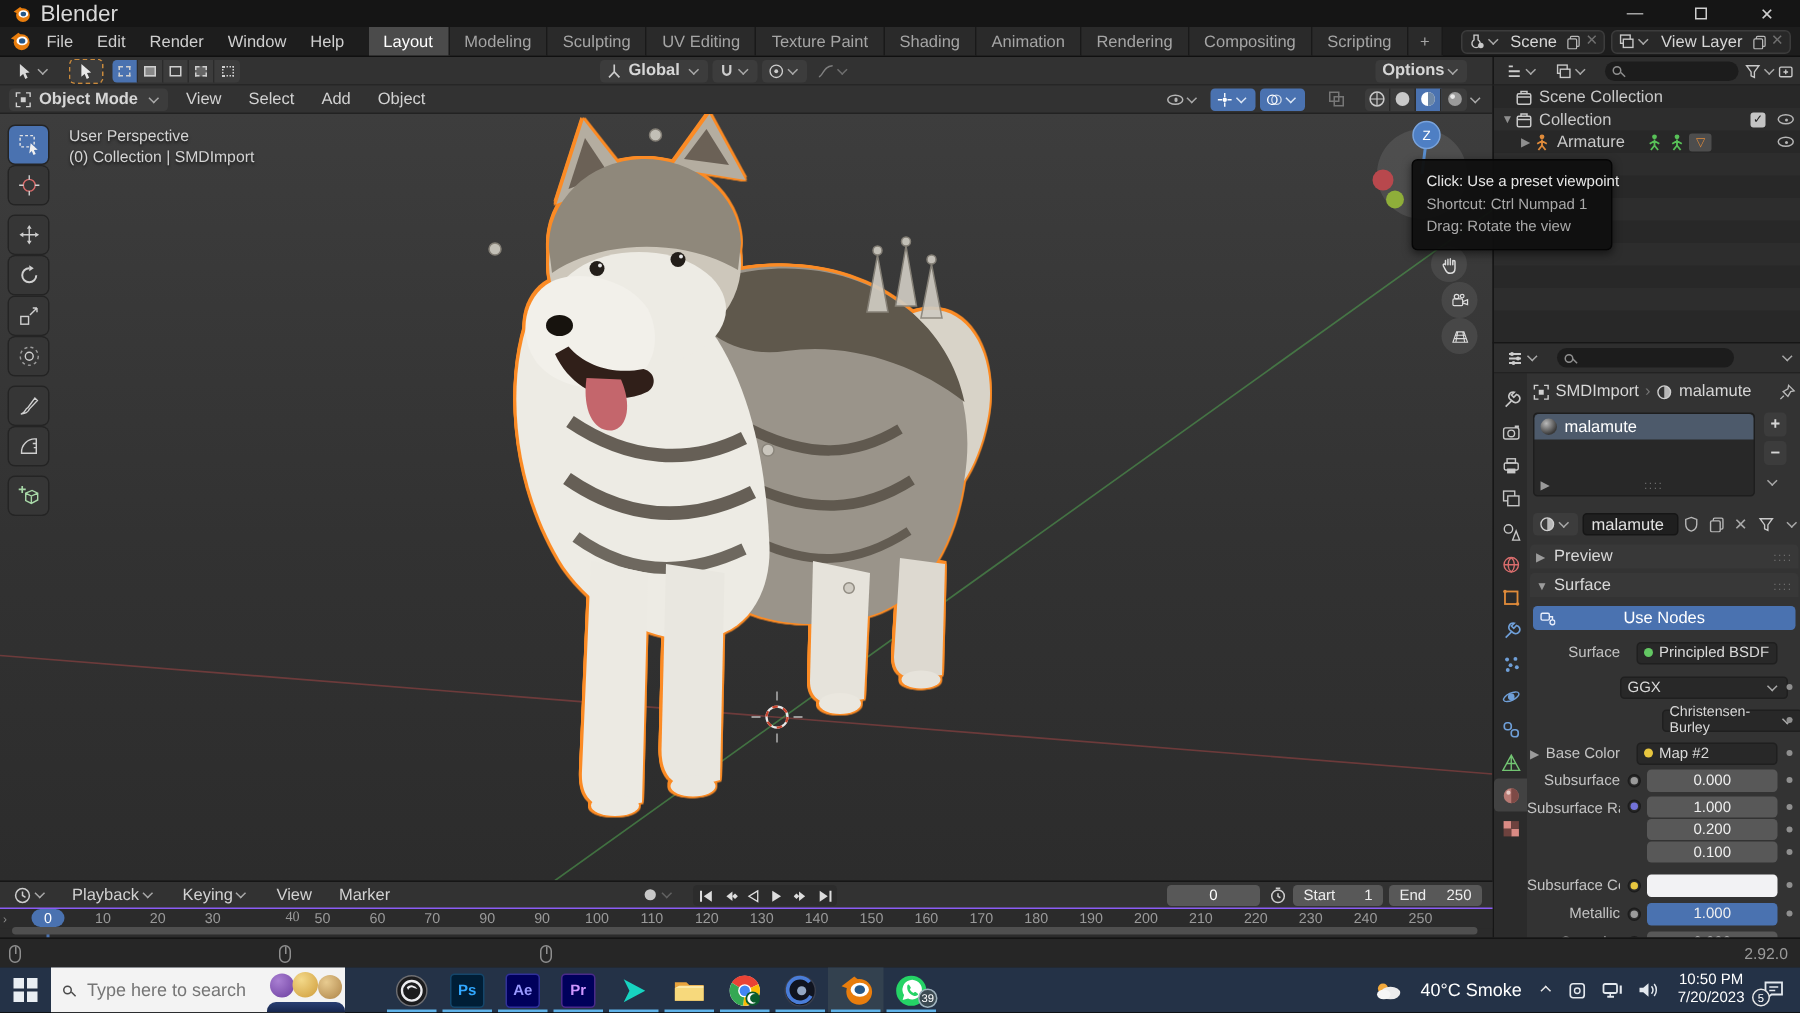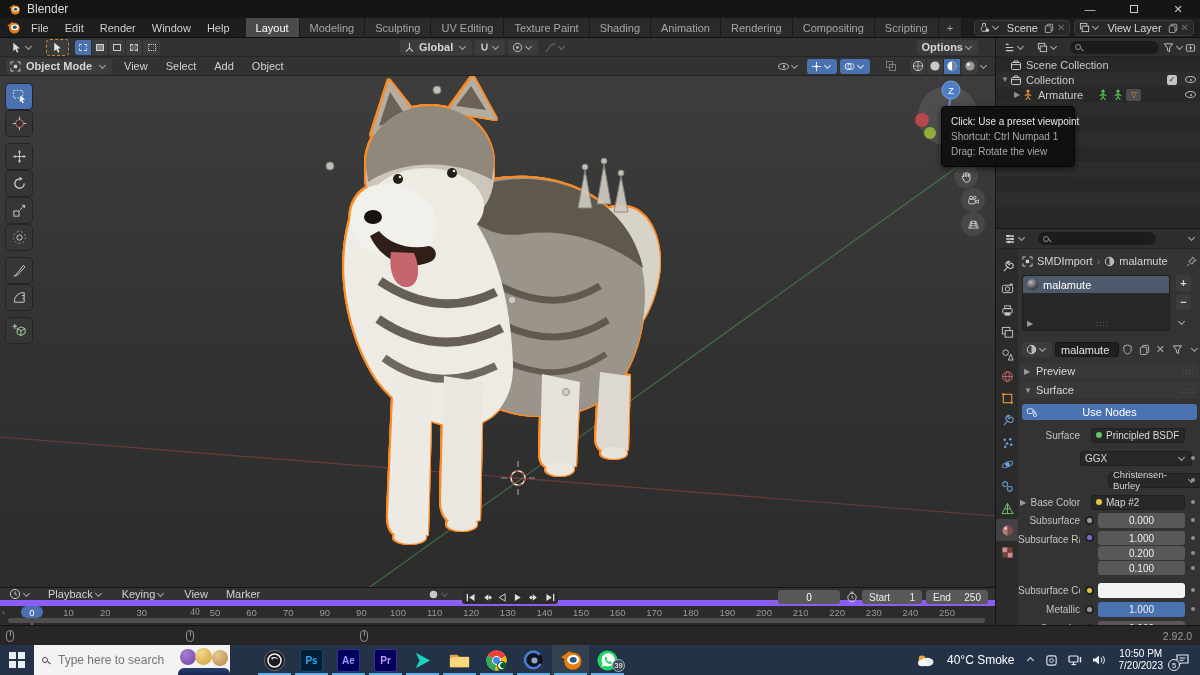--- a/index.html
+++ b/index.html
@@ -12,7 +12,7 @@
   svg{display:block;}
   
   #titlebar{left:0;top:0;width:1200px;height:18px;background:#151515;display:flex;align-items:center;}
-  #titlebar .title{color:#d9d9d9;font-size:12px;margin-left:6px;}
+  #titlebar .title{color:#d9d9d9;font-size:15px;margin-left:6px;}
   .winbtns{margin-left:auto;display:flex;height:100%;}
   .winbtn{width:44px;height:100%;display:flex;align-items:center;justify-content:center;color:#cfcfcf;font-size:11px;}
   .winbtn .sq{width:8px;height:8px;border:1px solid #cfcfcf;}

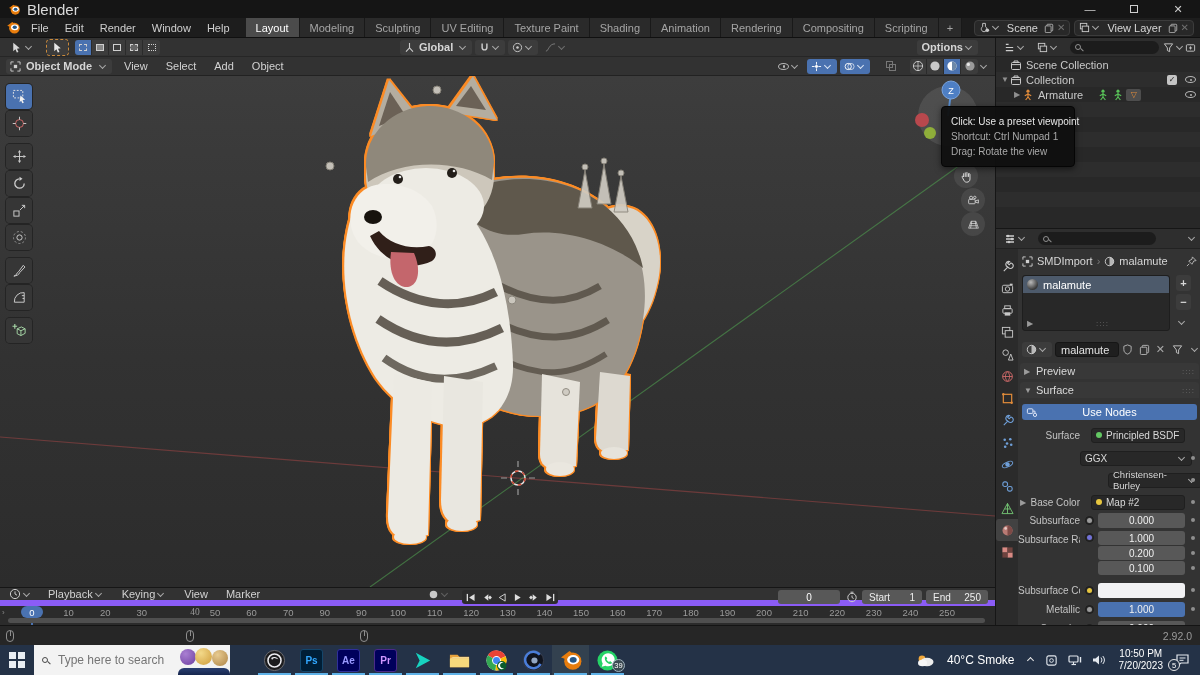--- a/index.html
+++ b/index.html
@@ -437,6 +437,10 @@
       </g>
     </svg>
 
+    <div id="vp-overlay-text" class="abs">
+      <div>User Perspective</div>
+      <div>(0) Collection | SMDImport</div>
+    </div>
 
     <div id="vptoolbar" class="abs">
         <div class="vtool active">

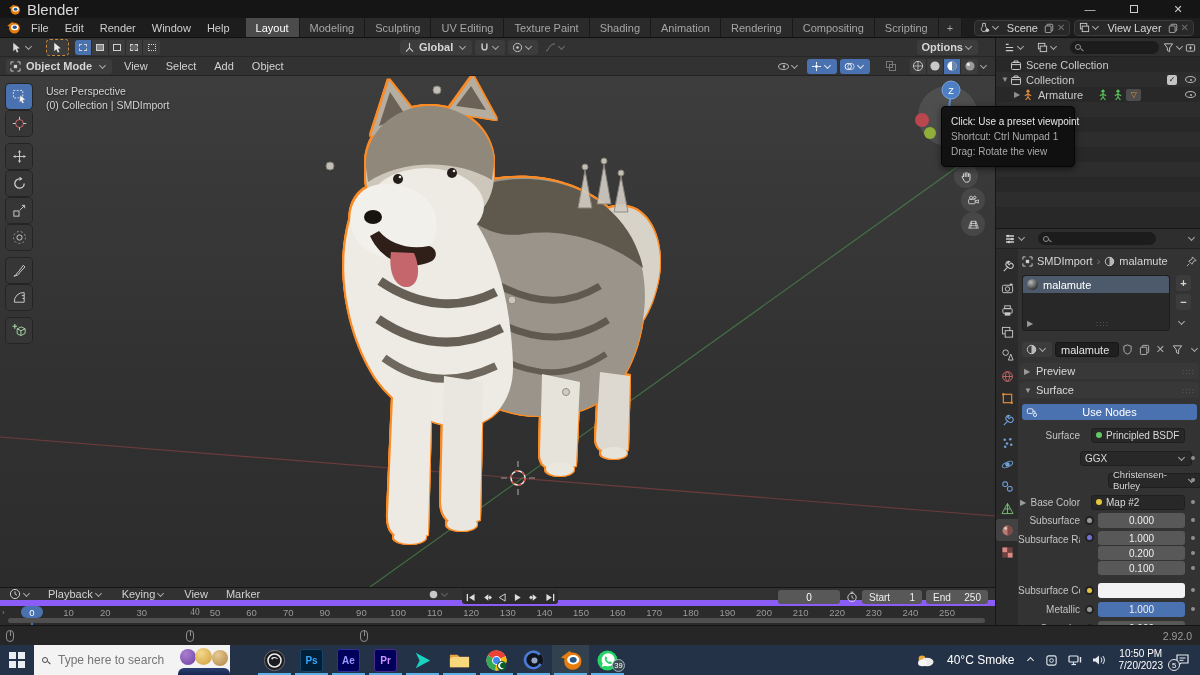--- a/index.html
+++ b/index.html
@@ -87,7 +87,7 @@
   .grip{margin-left:auto;color:#6e6e6e;font-size:8px;letter-spacing:1px;}
   
   #timeline{left:0;top:587px;width:995px;height:38px;background:#2b2b2b;border-top:1px solid #161616;position:absolute;}
-  #tlheader{height:18px;background:#323232;border-bottom:6px solid #8b5cf6;display:flex;align-items:center;padding:0 5px;position:relative;}
+  #tlheader{height:18px;background:#323232;border-bottom:1px solid #8b5cf6;display:flex;align-items:center;padding:0 5px;position:relative;}
   #tlruler{position:relative;height:13px;background:#2b2b2b;}
   .tick{position:absolute;top:1px;color:#9a9a9a;font-size:9.5px;transform:translateX(-50%);}
   #curframe-pill{position:absolute;top:0px;width:22px;height:12px;background:#4a72b0;border-radius:6px;color:#fff;font-size:9.5px;display:flex;align-items:center;justify-content:center;transform:translateX(-50%);}

